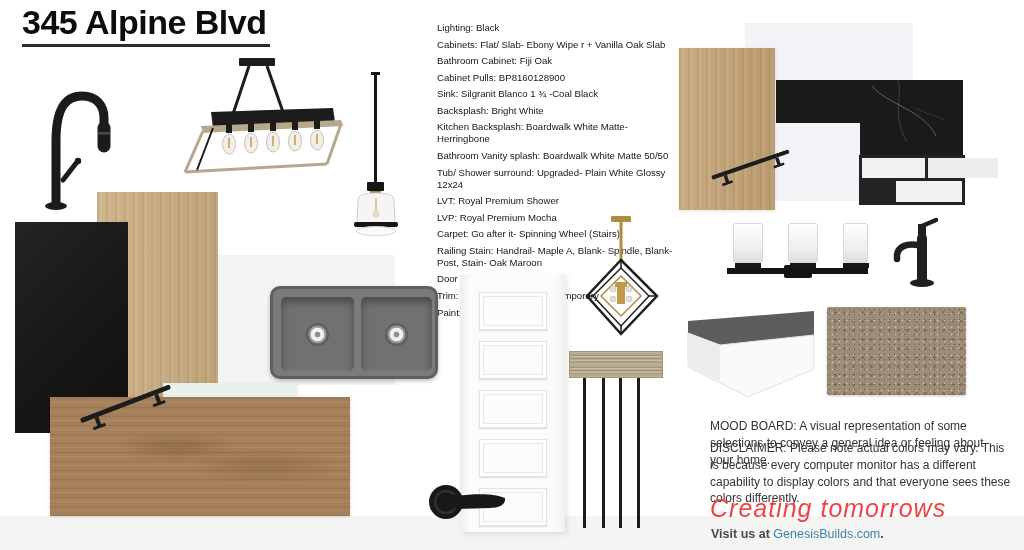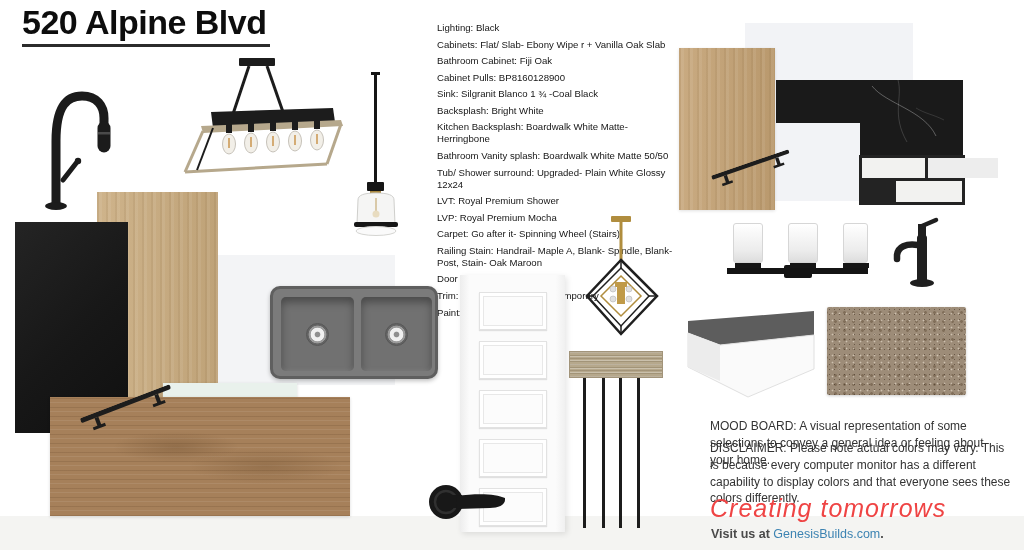--- a/index.html
+++ b/index.html
@@ -116,7 +116,7 @@
 
   <div class="abs bottom-strip"></div>
 
-  <div class="abs" id="page-title">520 Alpine Blvd</div>
+  <div class="abs" id="page-title">345 Alpine Blvd</div>
 
   <ul class="abs" id="spec-list">
     <li>Lighting:  Black</li>

